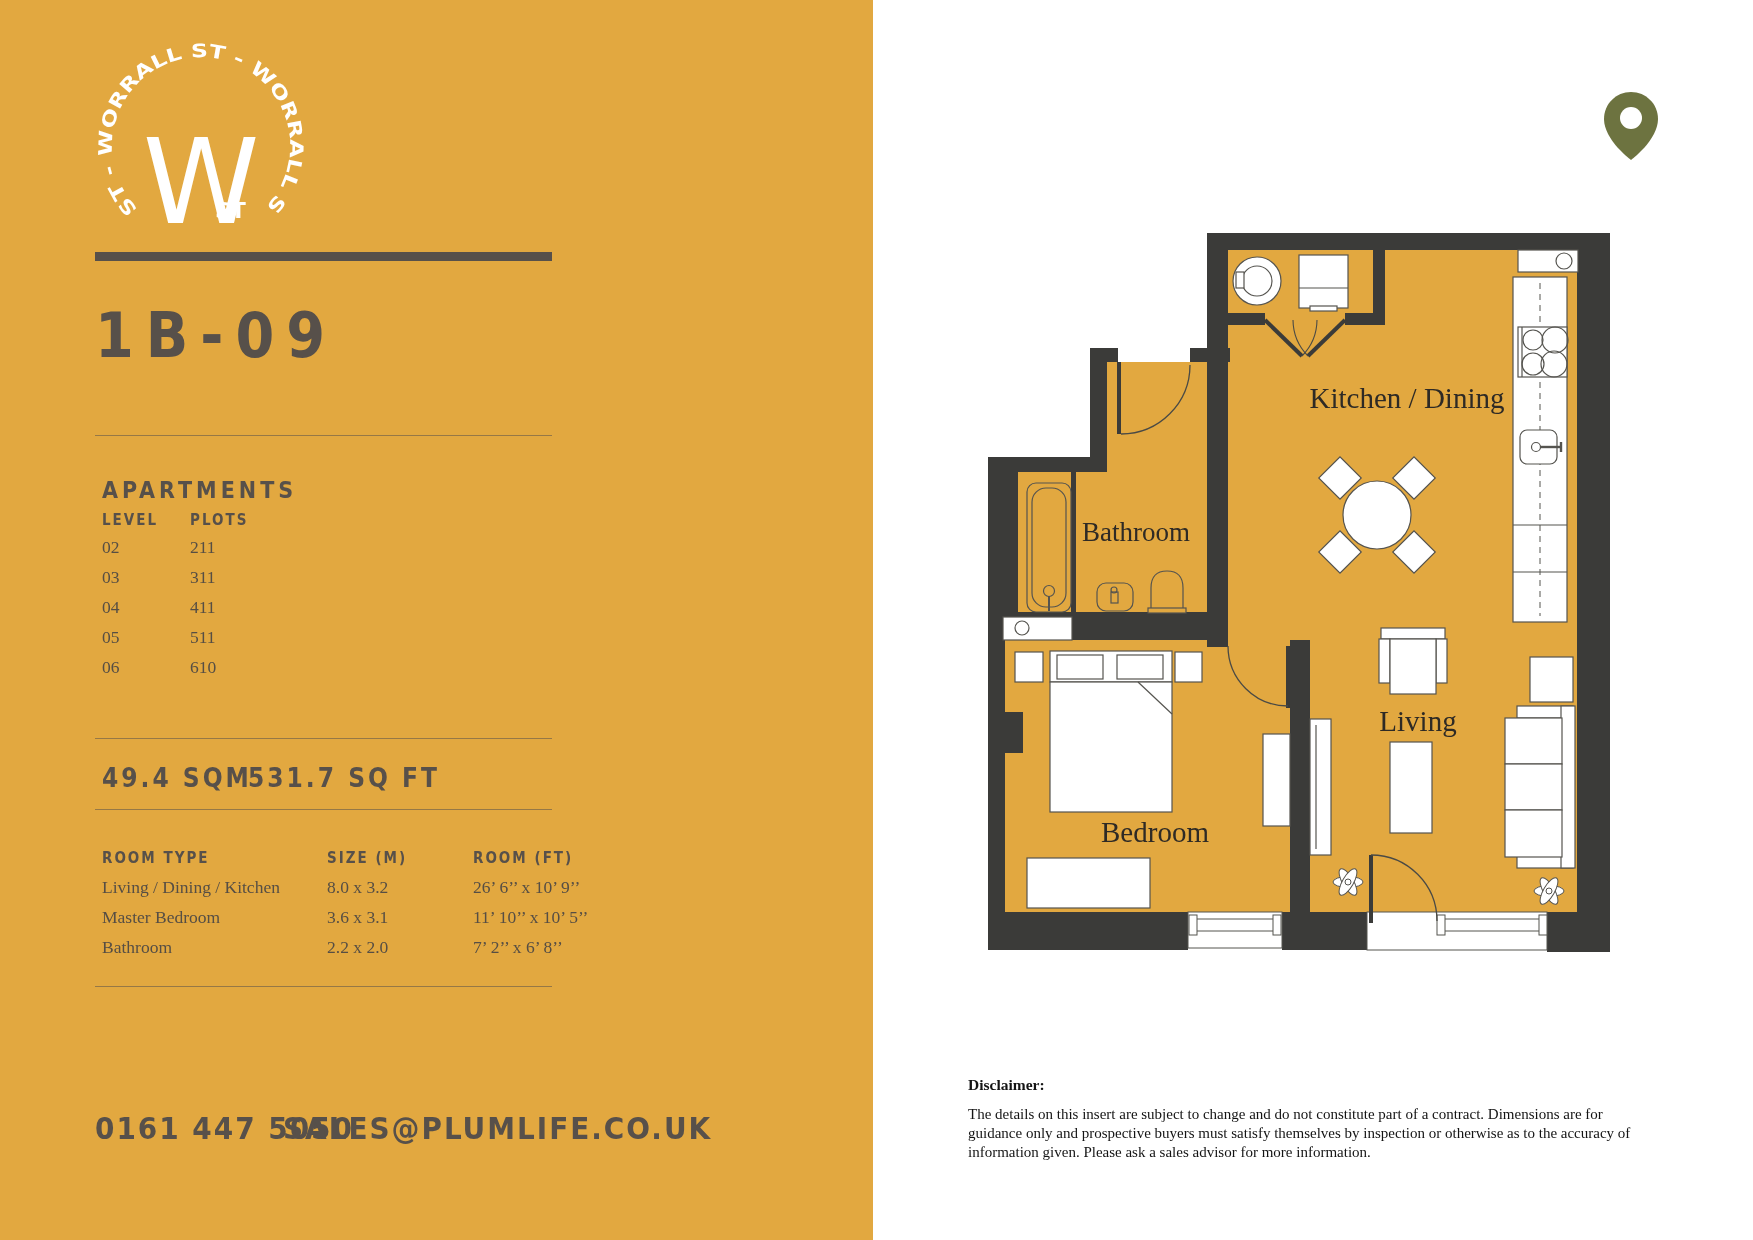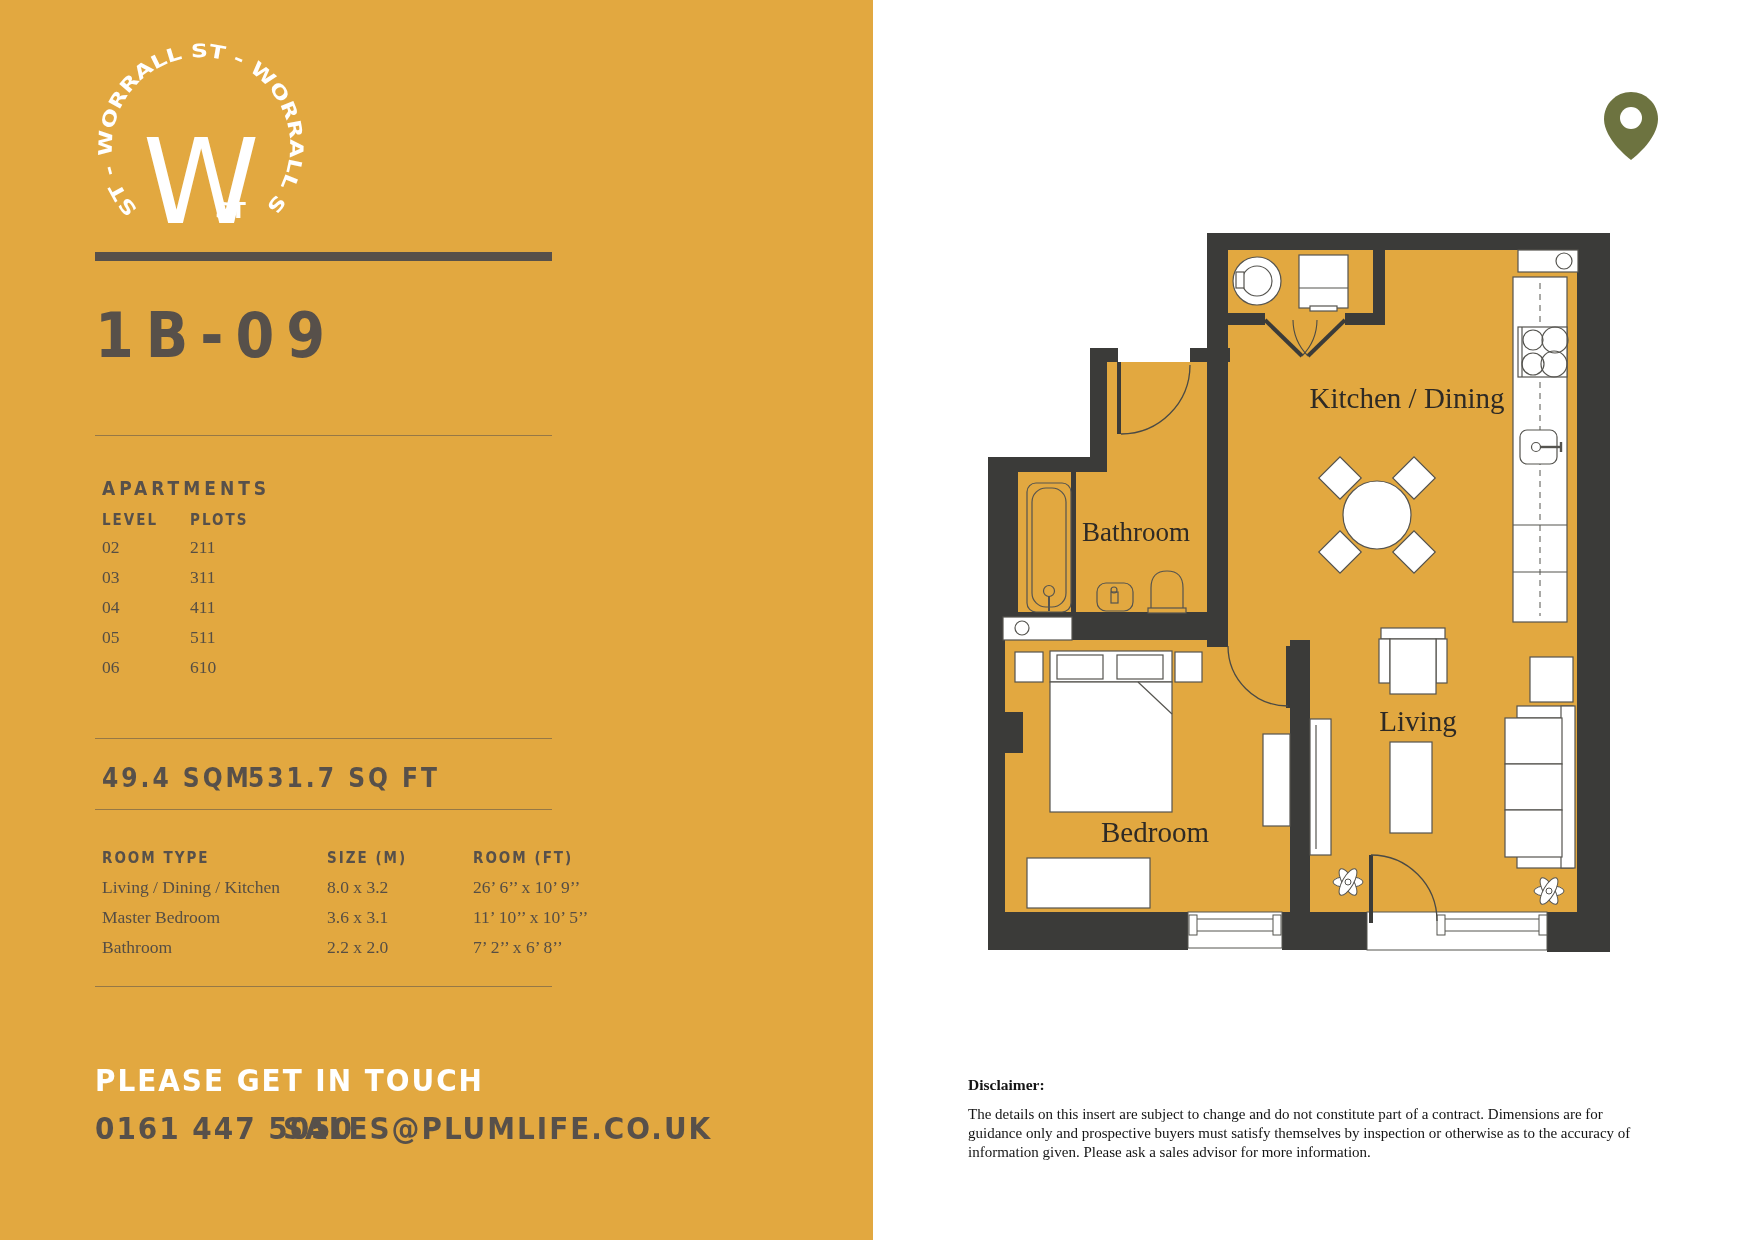--- a/index.html
+++ b/index.html
@@ -13,7 +13,7 @@
   .rule-thin{position:absolute;left:95px;width:457px;height:1px;background:rgba(87,80,74,0.55);}
   .title{font-size:62px;letter-spacing:12px;line-height:1;}
   .subtitle{font-size:21px;letter-spacing:6px;}
-  .h-small{font-size:19px;letter-spacing:4px;}
+  .h-small{font-size:23px;letter-spacing:4px;}
   .th{font-size:15px;letter-spacing:2px;text-align:right;}
   .td{font-size:17.5px;}
   .area-line{font-size:26px;letter-spacing:3px;}

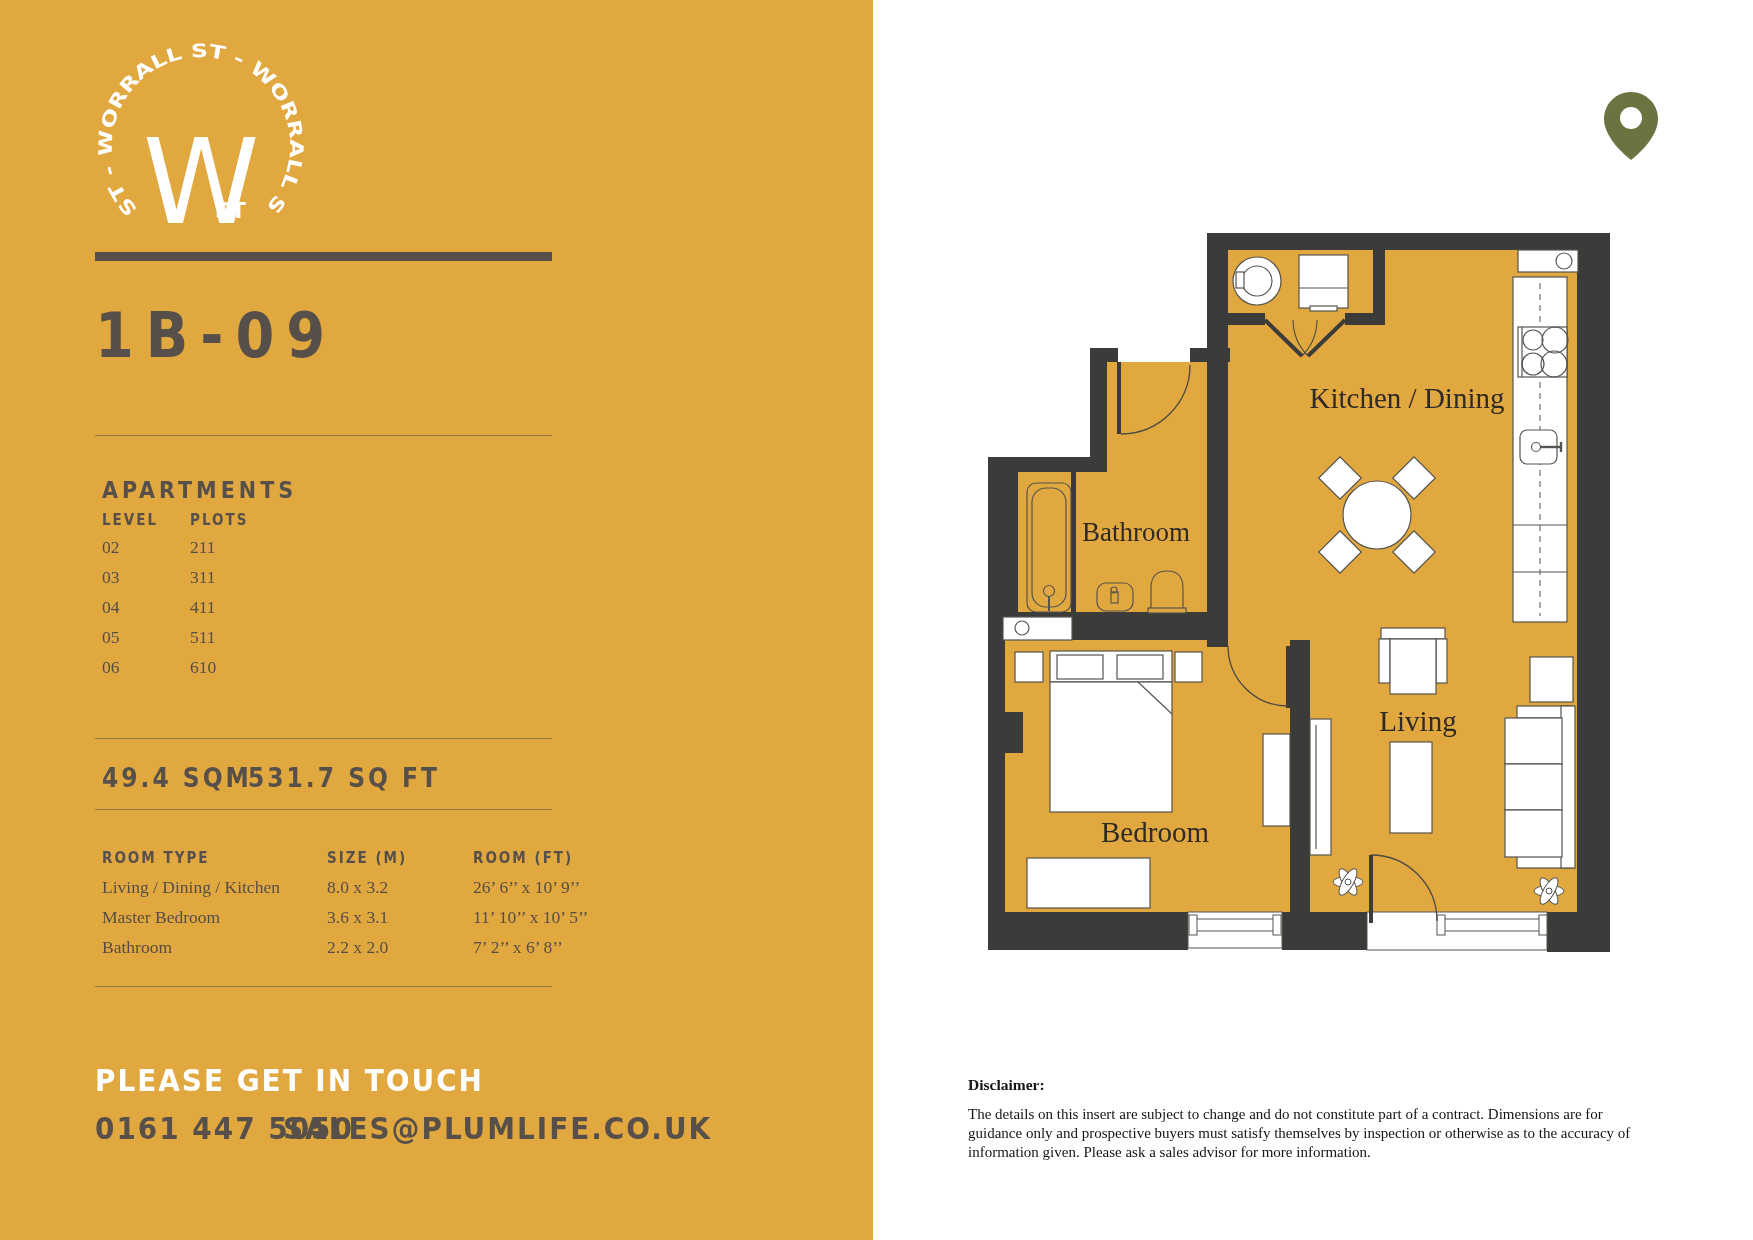--- a/index.html
+++ b/index.html
@@ -87,7 +87,6 @@
 
     <div class="rule-thin" style="top:986px"></div>
 
-    <div class="abs cond contact-h" style="left:95px;top:1062px">PLEASE GET IN TOUCH</div>
     <div class="abs cond contact-l" style="left:95px;top:1110px">0161 447 5050</div>
     <div class="abs cond contact-l" style="left:283px;top:1110px">SALES@PLUMLIFE.CO.UK</div>
   </div>

